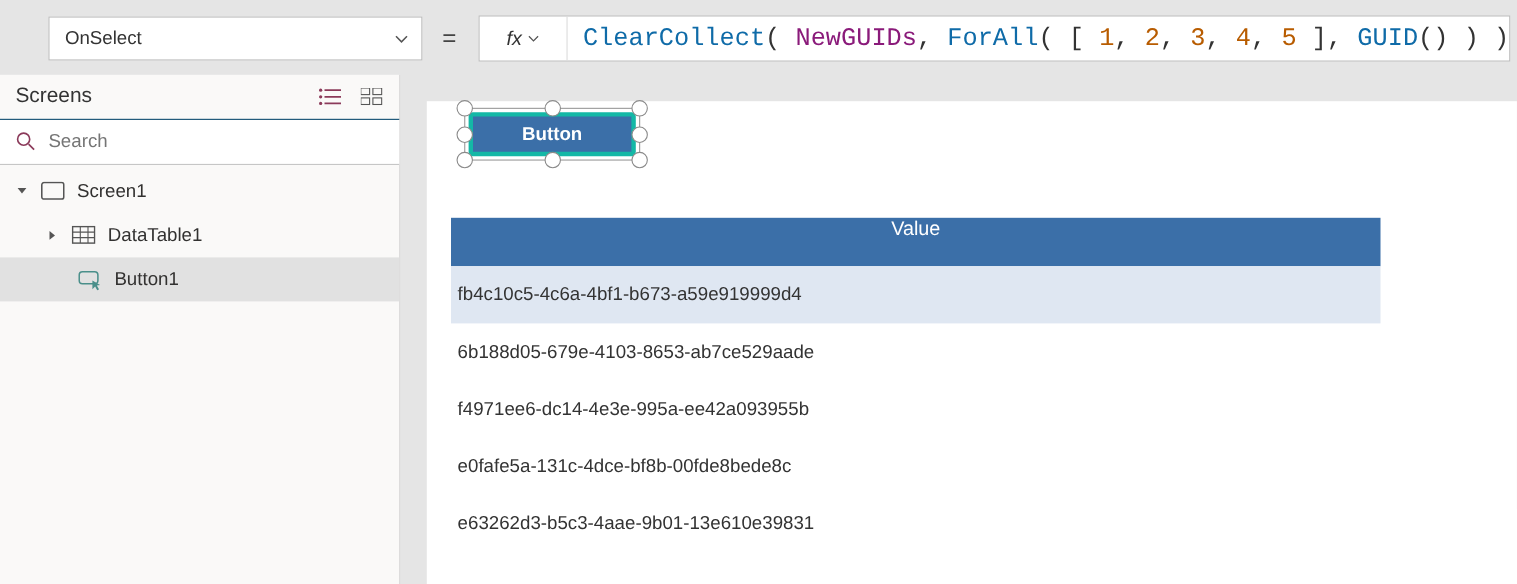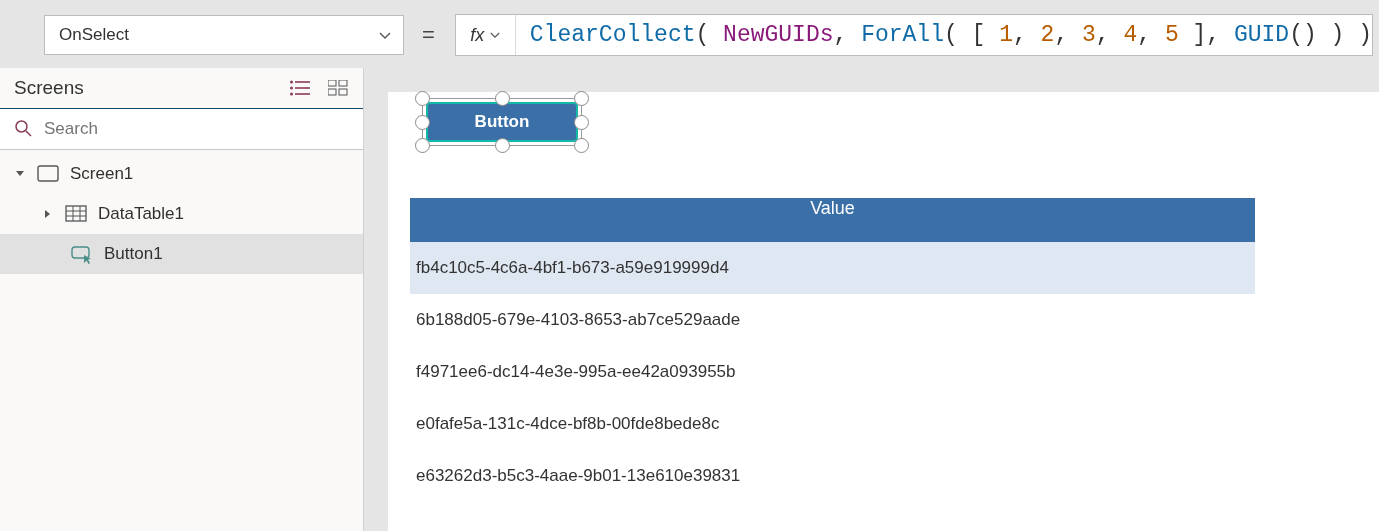--- a/index.html
+++ b/index.html
@@ -29,7 +29,7 @@
     display:flex; align-items:center; margin-right:6px;
   }
   .fx-btn {
-    width:60px; height:100%; border-right:1px solid #dcdcdc;
+    width:80px; height:100%; border-right:1px solid #dcdcdc;
     display:flex; align-items:center; justify-content:center; gap:6px;
     font-style:italic; font-size:18px; color:#333;
   }

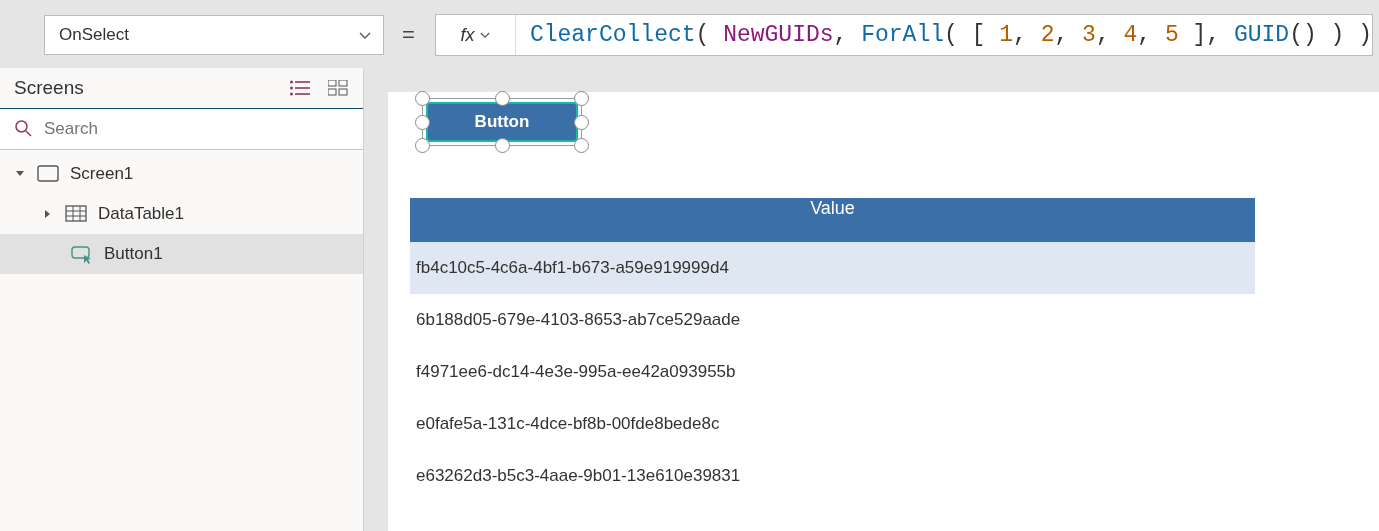--- a/index.html
+++ b/index.html
@@ -82,7 +82,7 @@
   .canvas-btn {
     position:absolute; top:10px; left:38px;
     width:152px; height:40px;
-    background:#3b6fa8; color:#fff; border:2px solid #14b8a6;
+    background:#3b6fa8; color:#fff; border:4px solid #14b8a6;
     display:flex; align-items:center; justify-content:center;
     font-size:17px; font-weight:600; border-radius:4px;
   }

